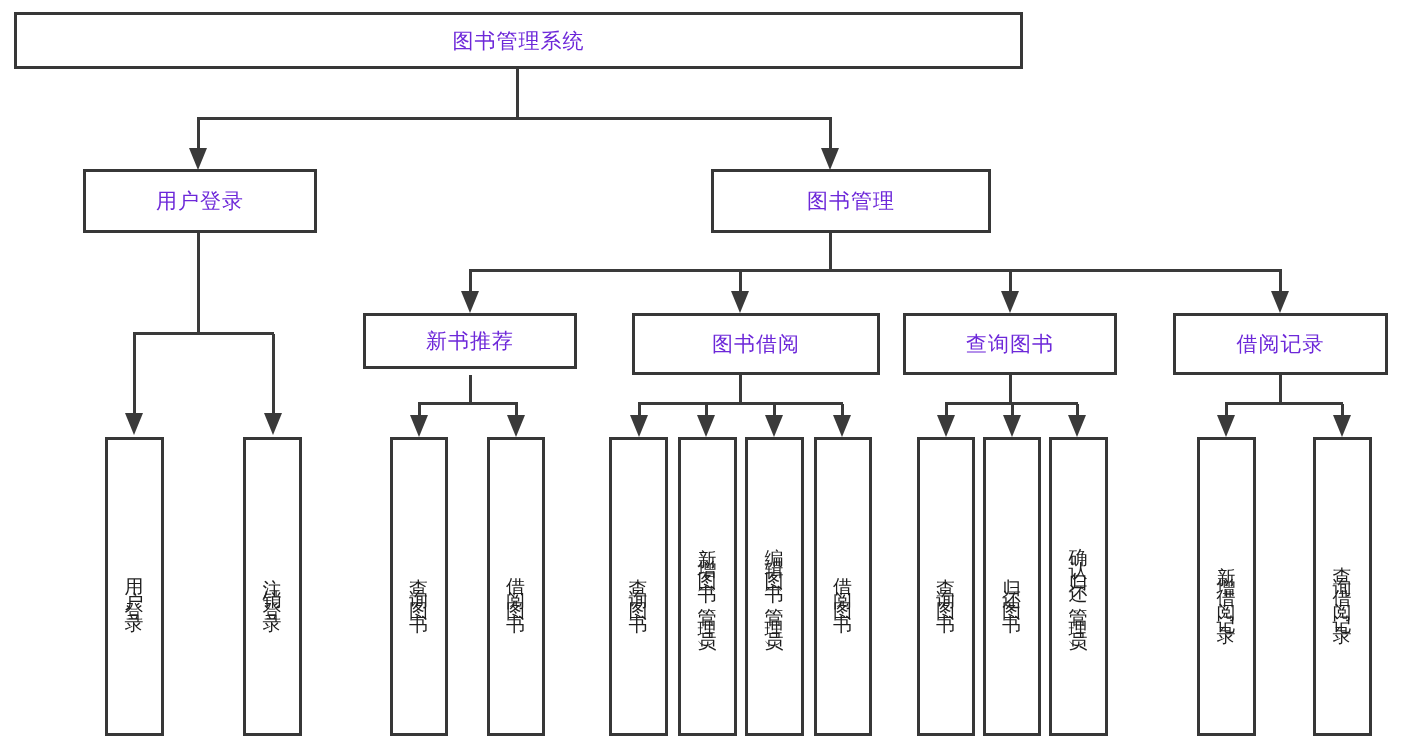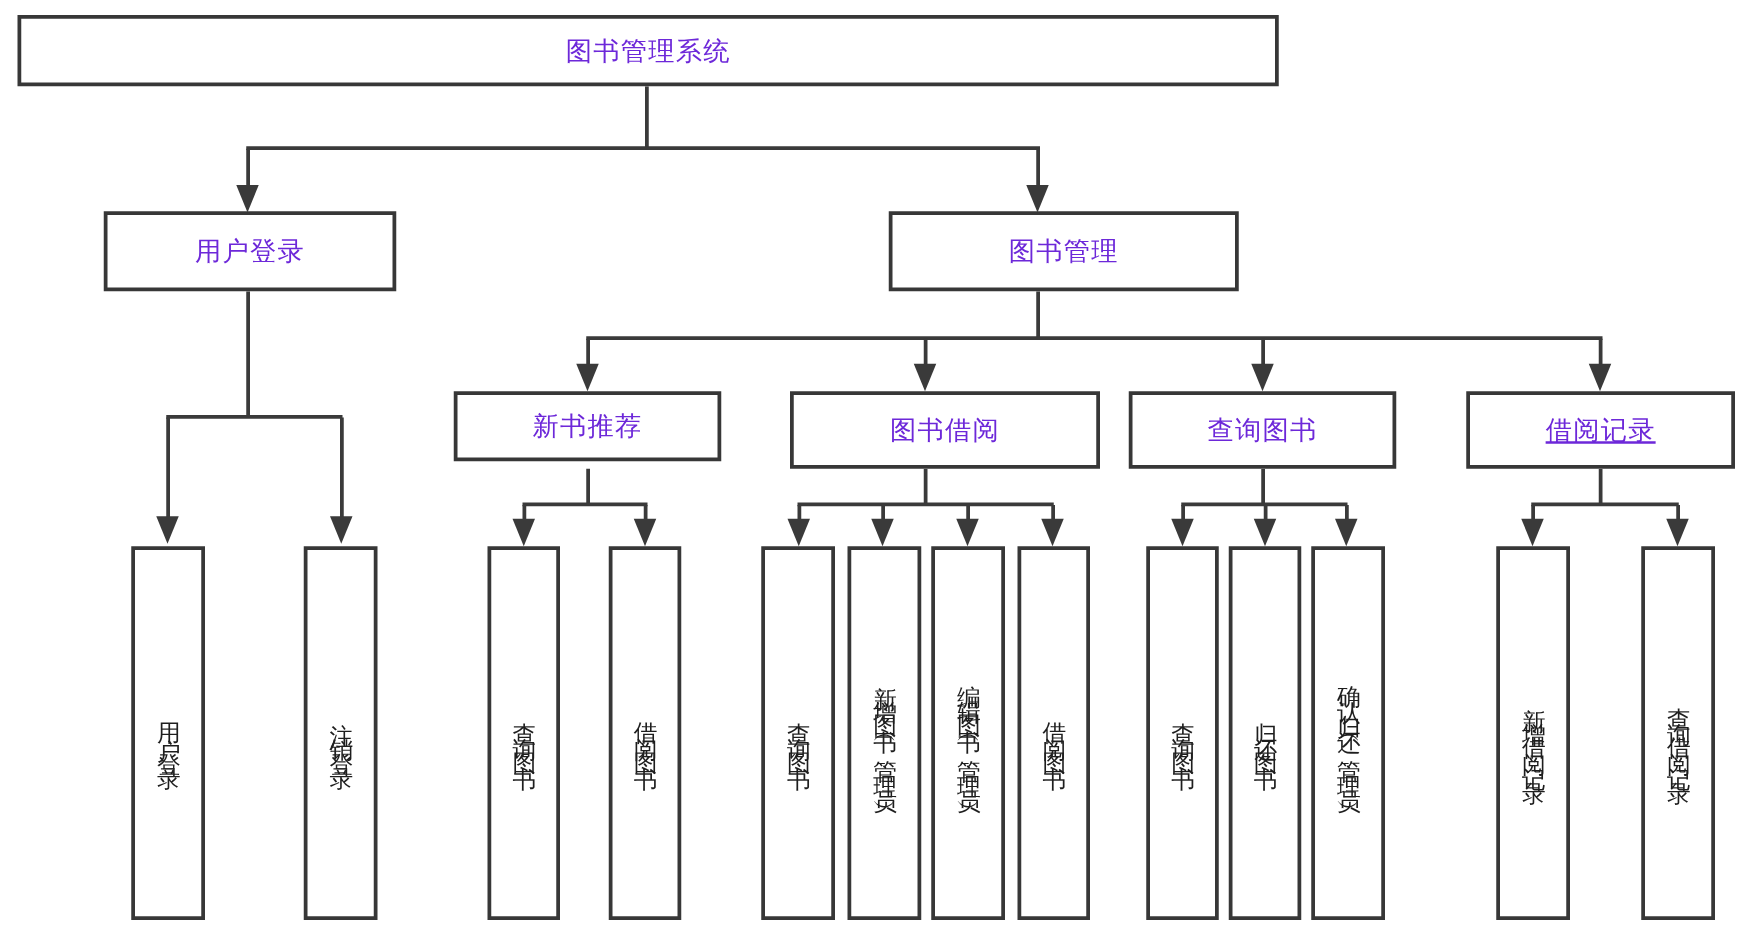--- a/index.html
+++ b/index.html
@@ -103,7 +103,7 @@
   <div class="hbox" style="left:903px;top:313px;width:214px;height:62px;">
     <span>查询图书</span>
   </div>
-  <div class="hbox" style="left:1173px;top:313px;width:215px;height:62px;text-decoration:underline;">
+  <div class="hbox" style="left:1173px;top:313px;width:215px;height:62px;">
     <span>借阅记录</span>
   </div>
 

